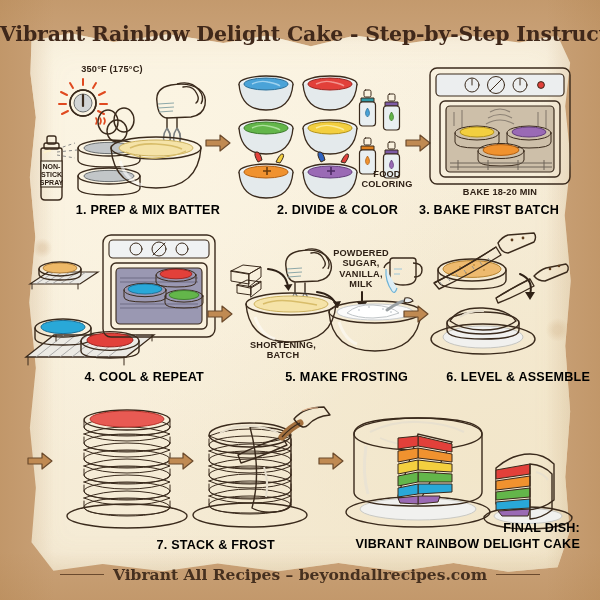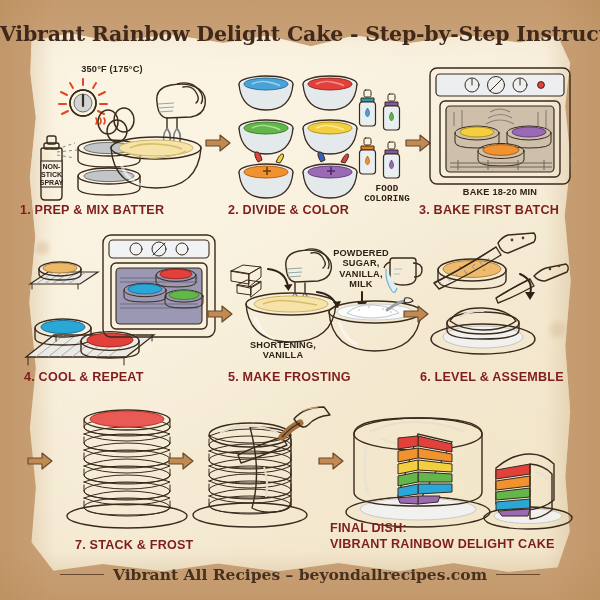--- a/index.html
+++ b/index.html
@@ -282,7 +282,7 @@
     </svg>
   </div>
 
-  <div class="note" style="left:352px;top:184px;width:70px;font-family:Liberation Mono, monospace;">
+  <div class="note" style="left:352px;top:169px;width:70px;">
     <div>FOOD</div>
     <div>COLORING</div>
   </div>

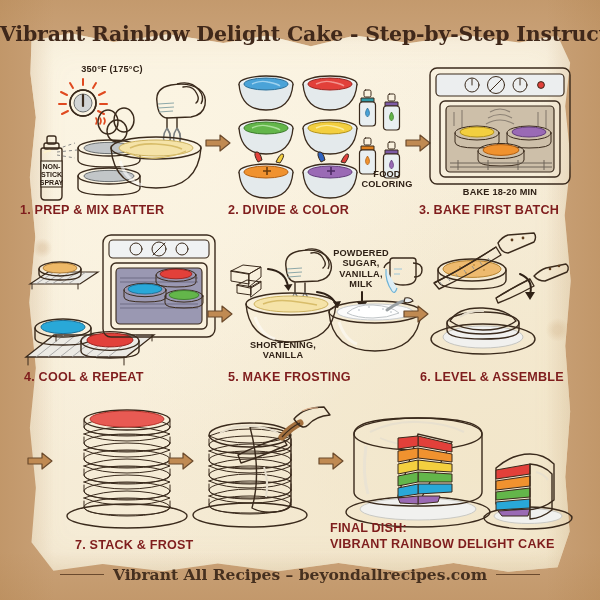--- a/index.html
+++ b/index.html
@@ -60,9 +60,9 @@
     color:#40281a;white-space:nowrap;
   }
   .caption{
-    position:absolute;text-align:left;
+    position:absolute;text-align:right;
     font-family:"Liberation Sans", sans-serif;
-    font-weight:700;font-size:12.6px;letter-spacing:.2px;color:#7f1d1d;
+    font-weight:700;font-size:12.6px;letter-spacing:.2px;color:#000000;
     white-space:nowrap;
   }
   .note{

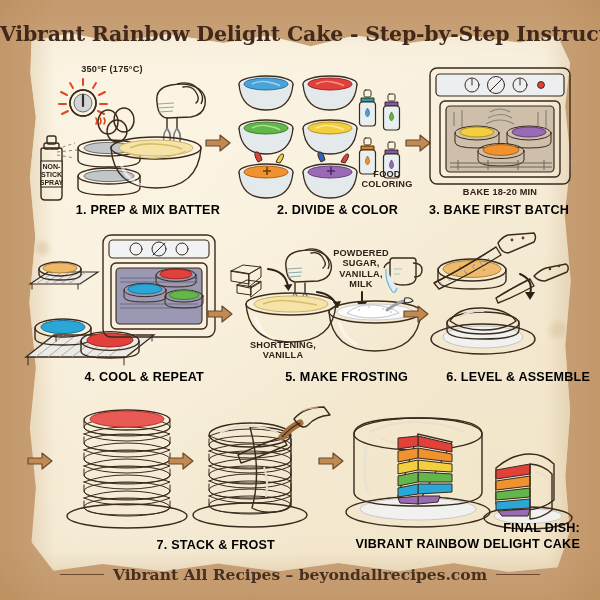--- a/index.html
+++ b/index.html
@@ -345,7 +345,7 @@
 
   <div class="note" style="left:440px;top:187px;width:120px;">BAKE 18-20 MIN</div>
 
-  <div class="caption" style="left:419px;top:203px;width:150px;">3. BAKE FIRST BATCH</div>
+  <div class="caption" style="left:409px;top:203px;width:150px;">3. BAKE FIRST BATCH</div>
 
   <div class="fig" style="left:24px;top:258px;">
     <svg width="80" height="48" viewBox="0 0 80 48">

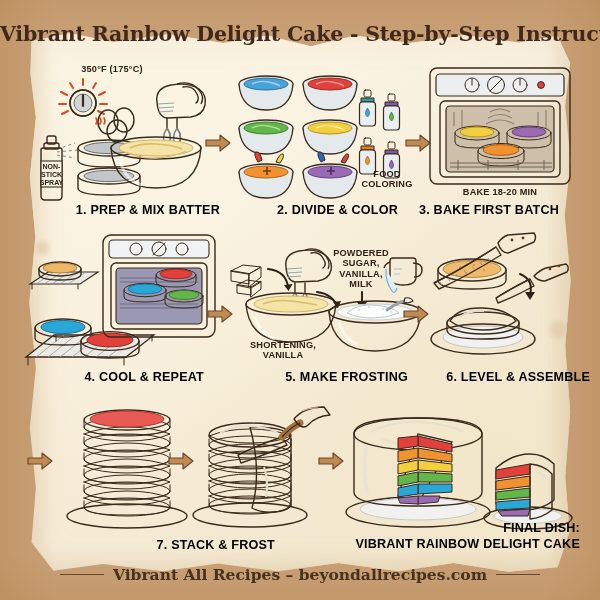--- a/index.html
+++ b/index.html
@@ -497,7 +497,7 @@
 
   <div class="note" style="left:233px;top:340px;width:100px;">
     <div>SHORTENING,</div>
-    <div>VANILLA</div>
+    <div>BATCH</div>
   </div>
 
   <div class="note" style="left:325px;top:248px;width:72px;">

